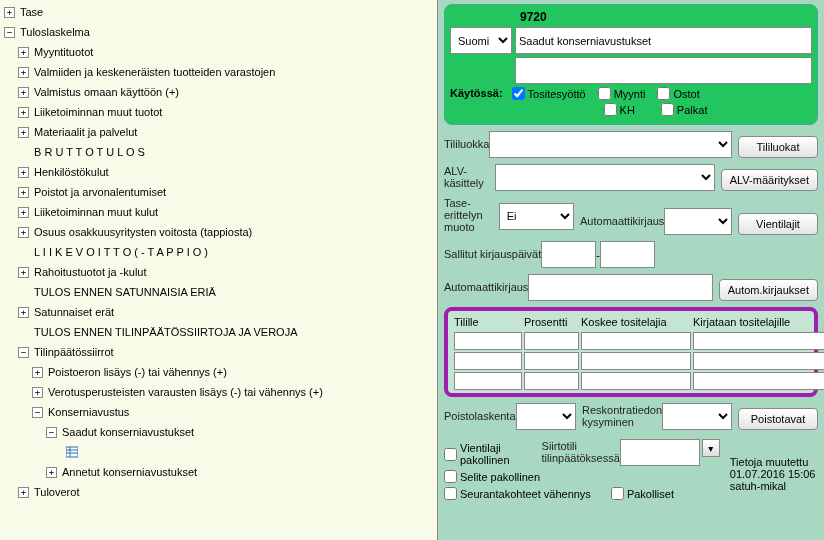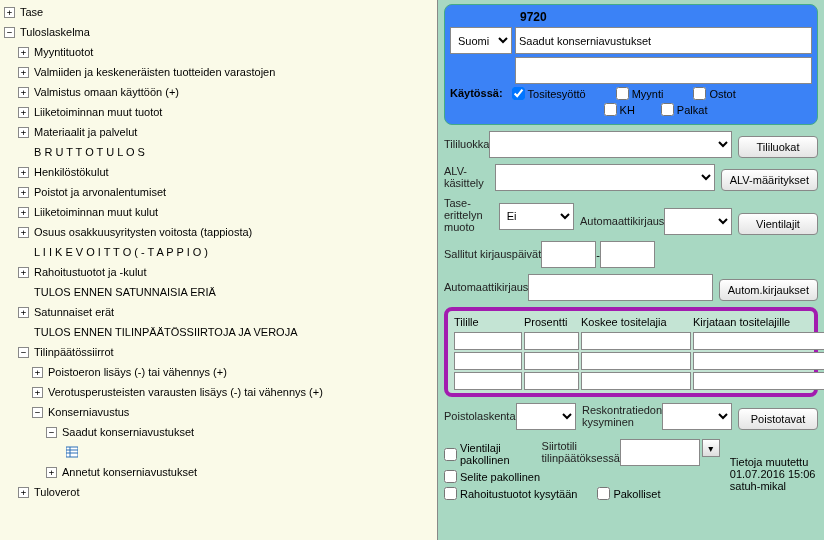--- a/index.html
+++ b/index.html
@@ -66,7 +66,7 @@
 
   
   .header-box {
-    background: #3b82f6;
+    background: #22c55e;
     border: 1px solid #4a8;
     border-radius: 8px;
     padding: 5px;

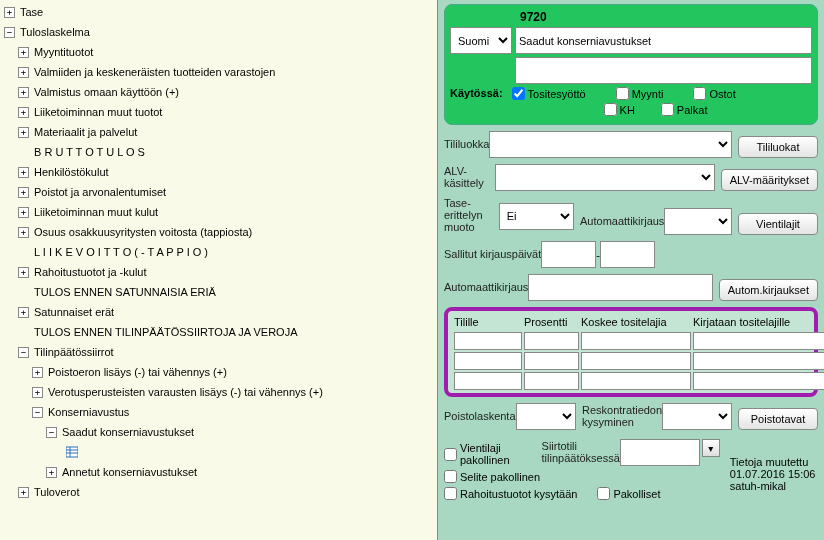--- a/index.html
+++ b/index.html
@@ -374,7 +374,7 @@
     <div class="row" style="align-items:flex-start">
       <span class="label-kaytossa">Käytössä:</span>
       <div style="flex:1">
-        <div style="display:flex; gap:30px;">
+        <div style="display:flex; gap:12px;">
           <label class="check-item">
               <input type="checkbox" checked="" style="">
               <span>Tositesyöttö</span>

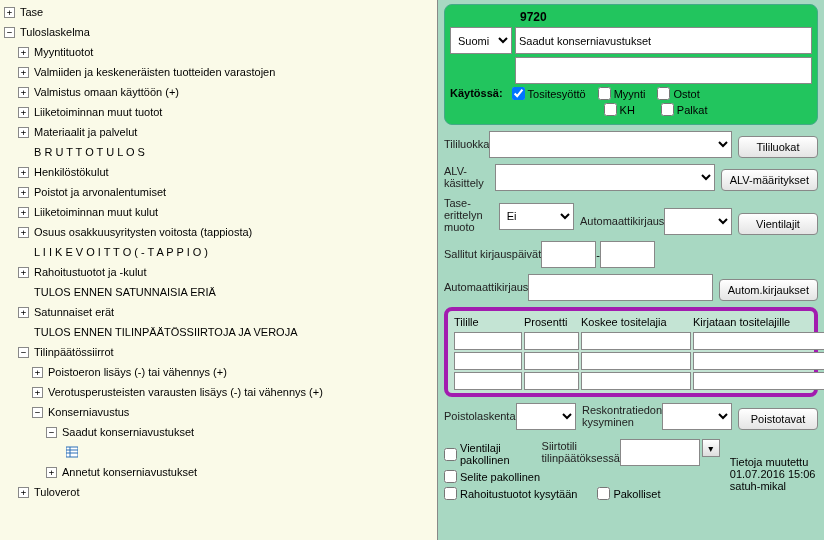--- a/index.html
+++ b/index.html
@@ -527,7 +527,7 @@
       <div style="display:flex; gap:20px; margin-top:4px;">
         <label class="check-item">
             <input type="checkbox" style="">
-            <span>Rahoitustuotot kysytään</span>
+            <span>Seurantakohteet vähennys</span>
           </label>
         <label class="check-item">
             <input type="checkbox" style="">

